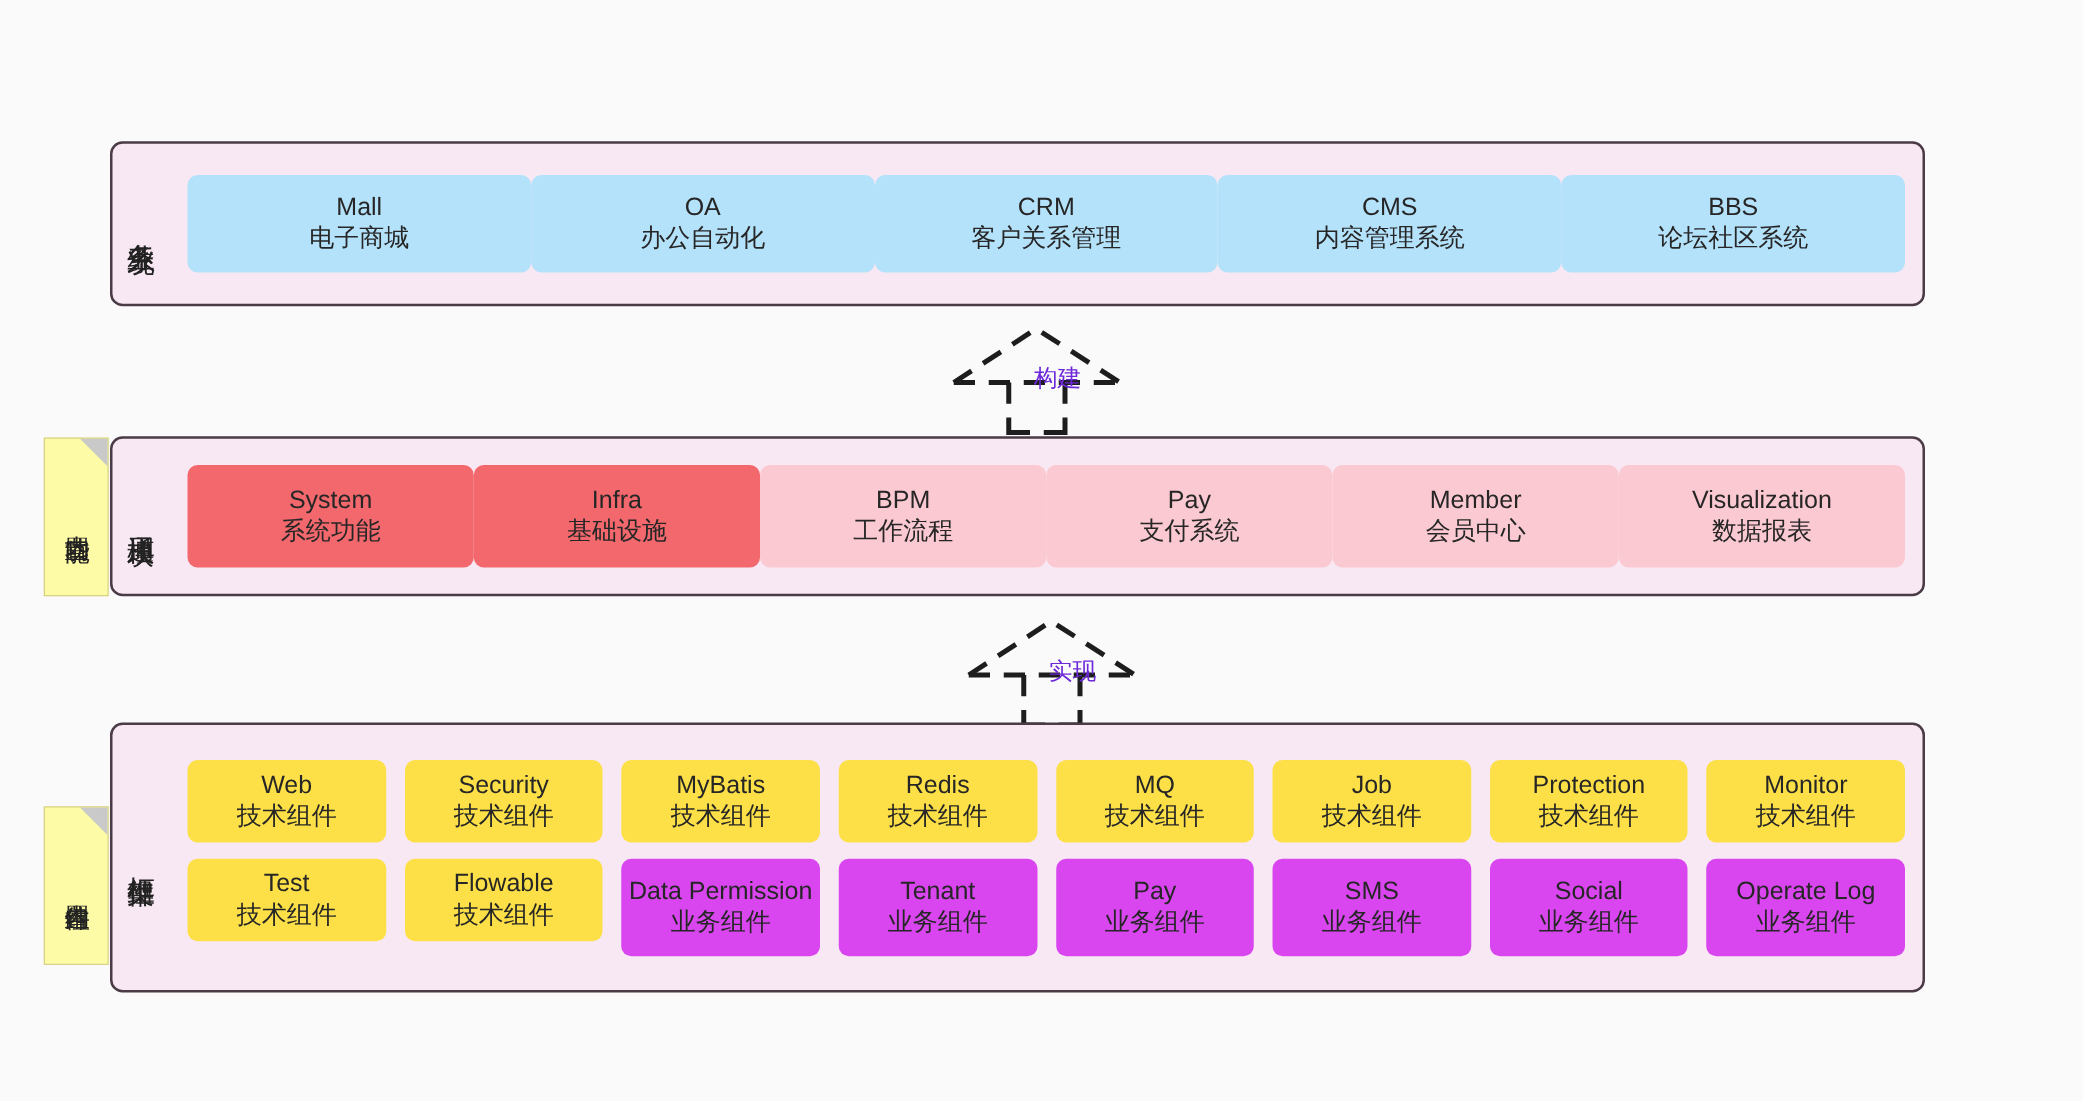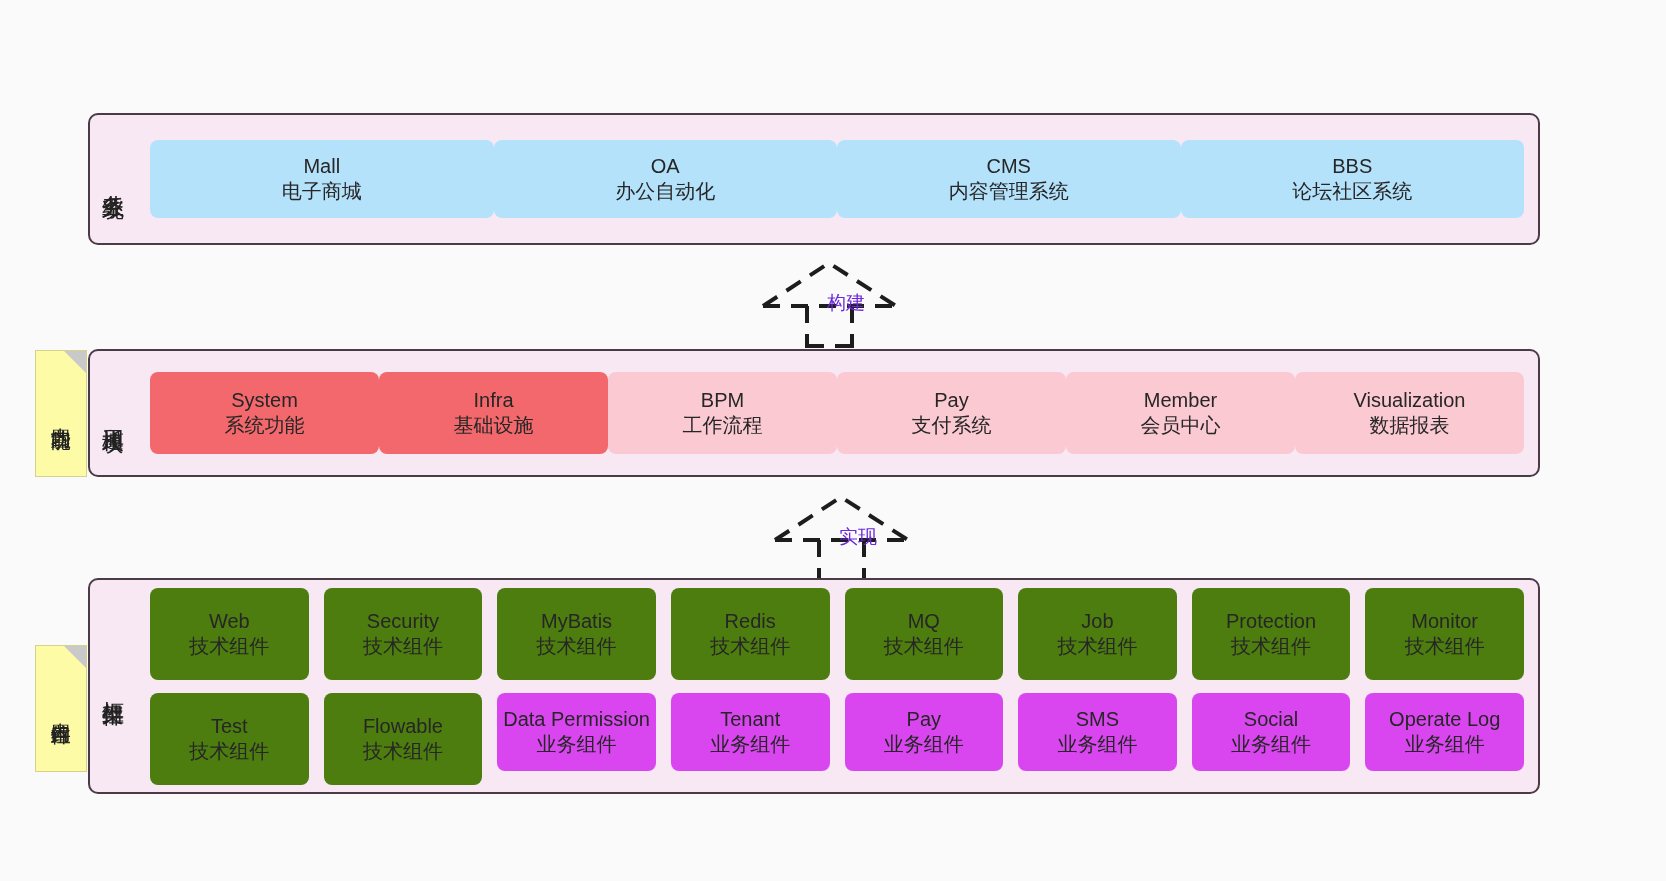--- a/index.html
+++ b/index.html
@@ -138,6 +138,10 @@
     <div class="card blue">
       <span class="l1">OA</span>
       <span class="l2">办公自动化</span>
+    </div>
+    <div class="card blue">
+      <span class="l1">CRM</span>
+      <span class="l2">客户关系管理</span>
     </div>
     <div class="card blue">
       <span class="l1">CMS</span>

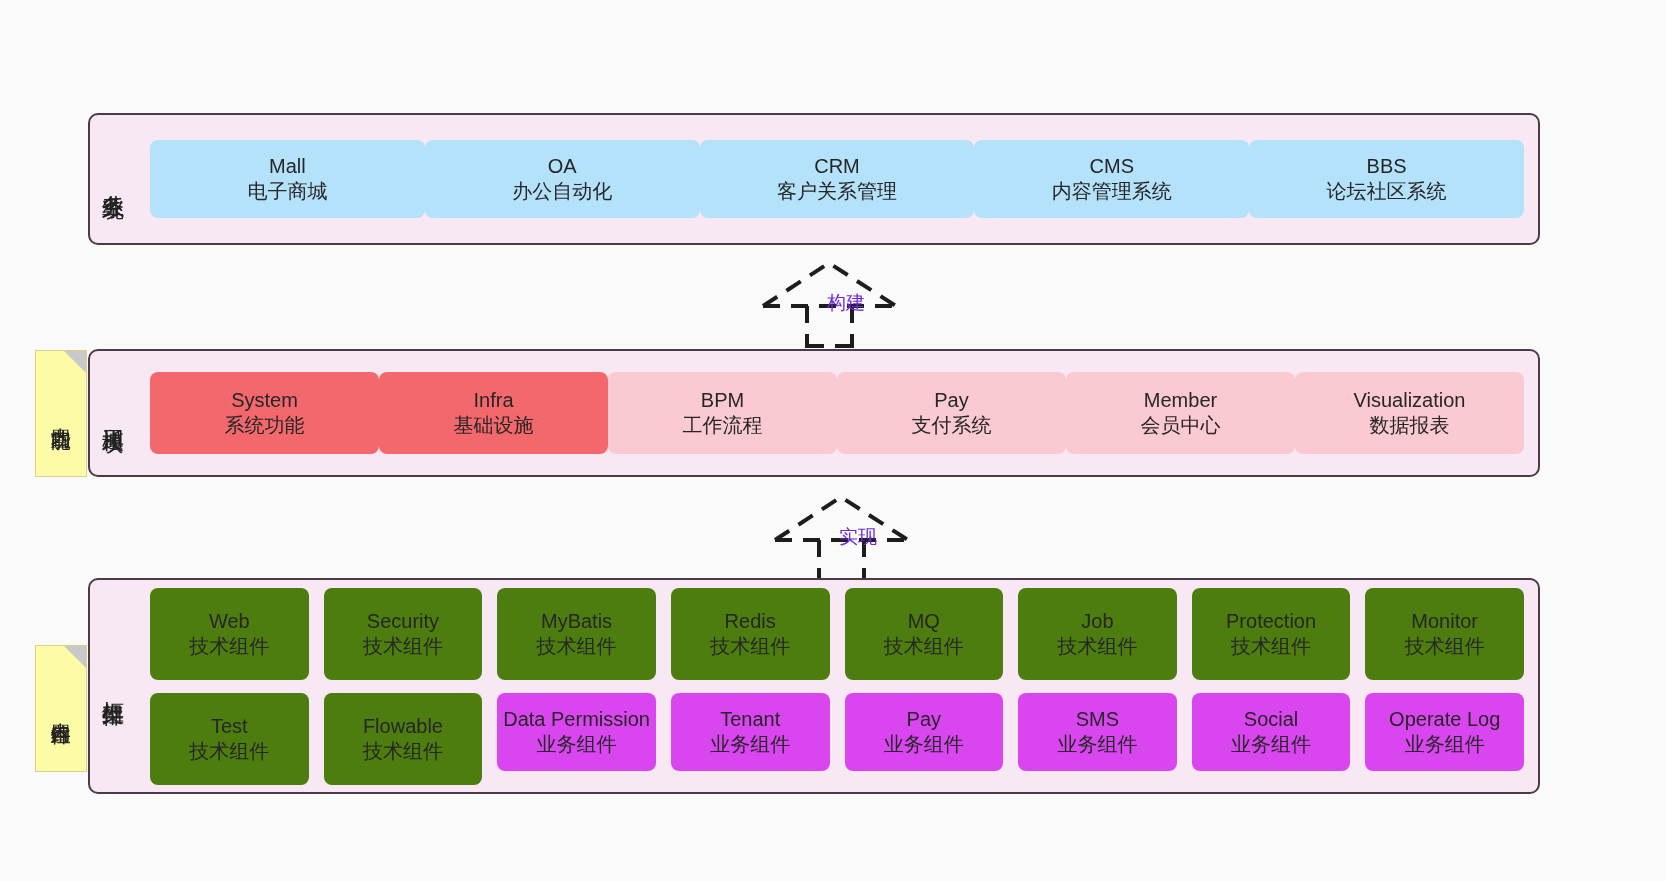--- a/index.html
+++ b/index.html
@@ -83,7 +83,7 @@
   .card.blue     { background: #b5e2fb; height: 78px; }
   .card.red      { background: #f2686c; height: 82px; }
   .card.pink     { background: #fbc9d1; height: 82px; }
-  .card.green    { background: #4d7c0f; height: 92px; }
+  .card.green    { background: #fde047; height: 66px; }
   .card.mint     { background: #d946ef; height: 78px; }
 
   

